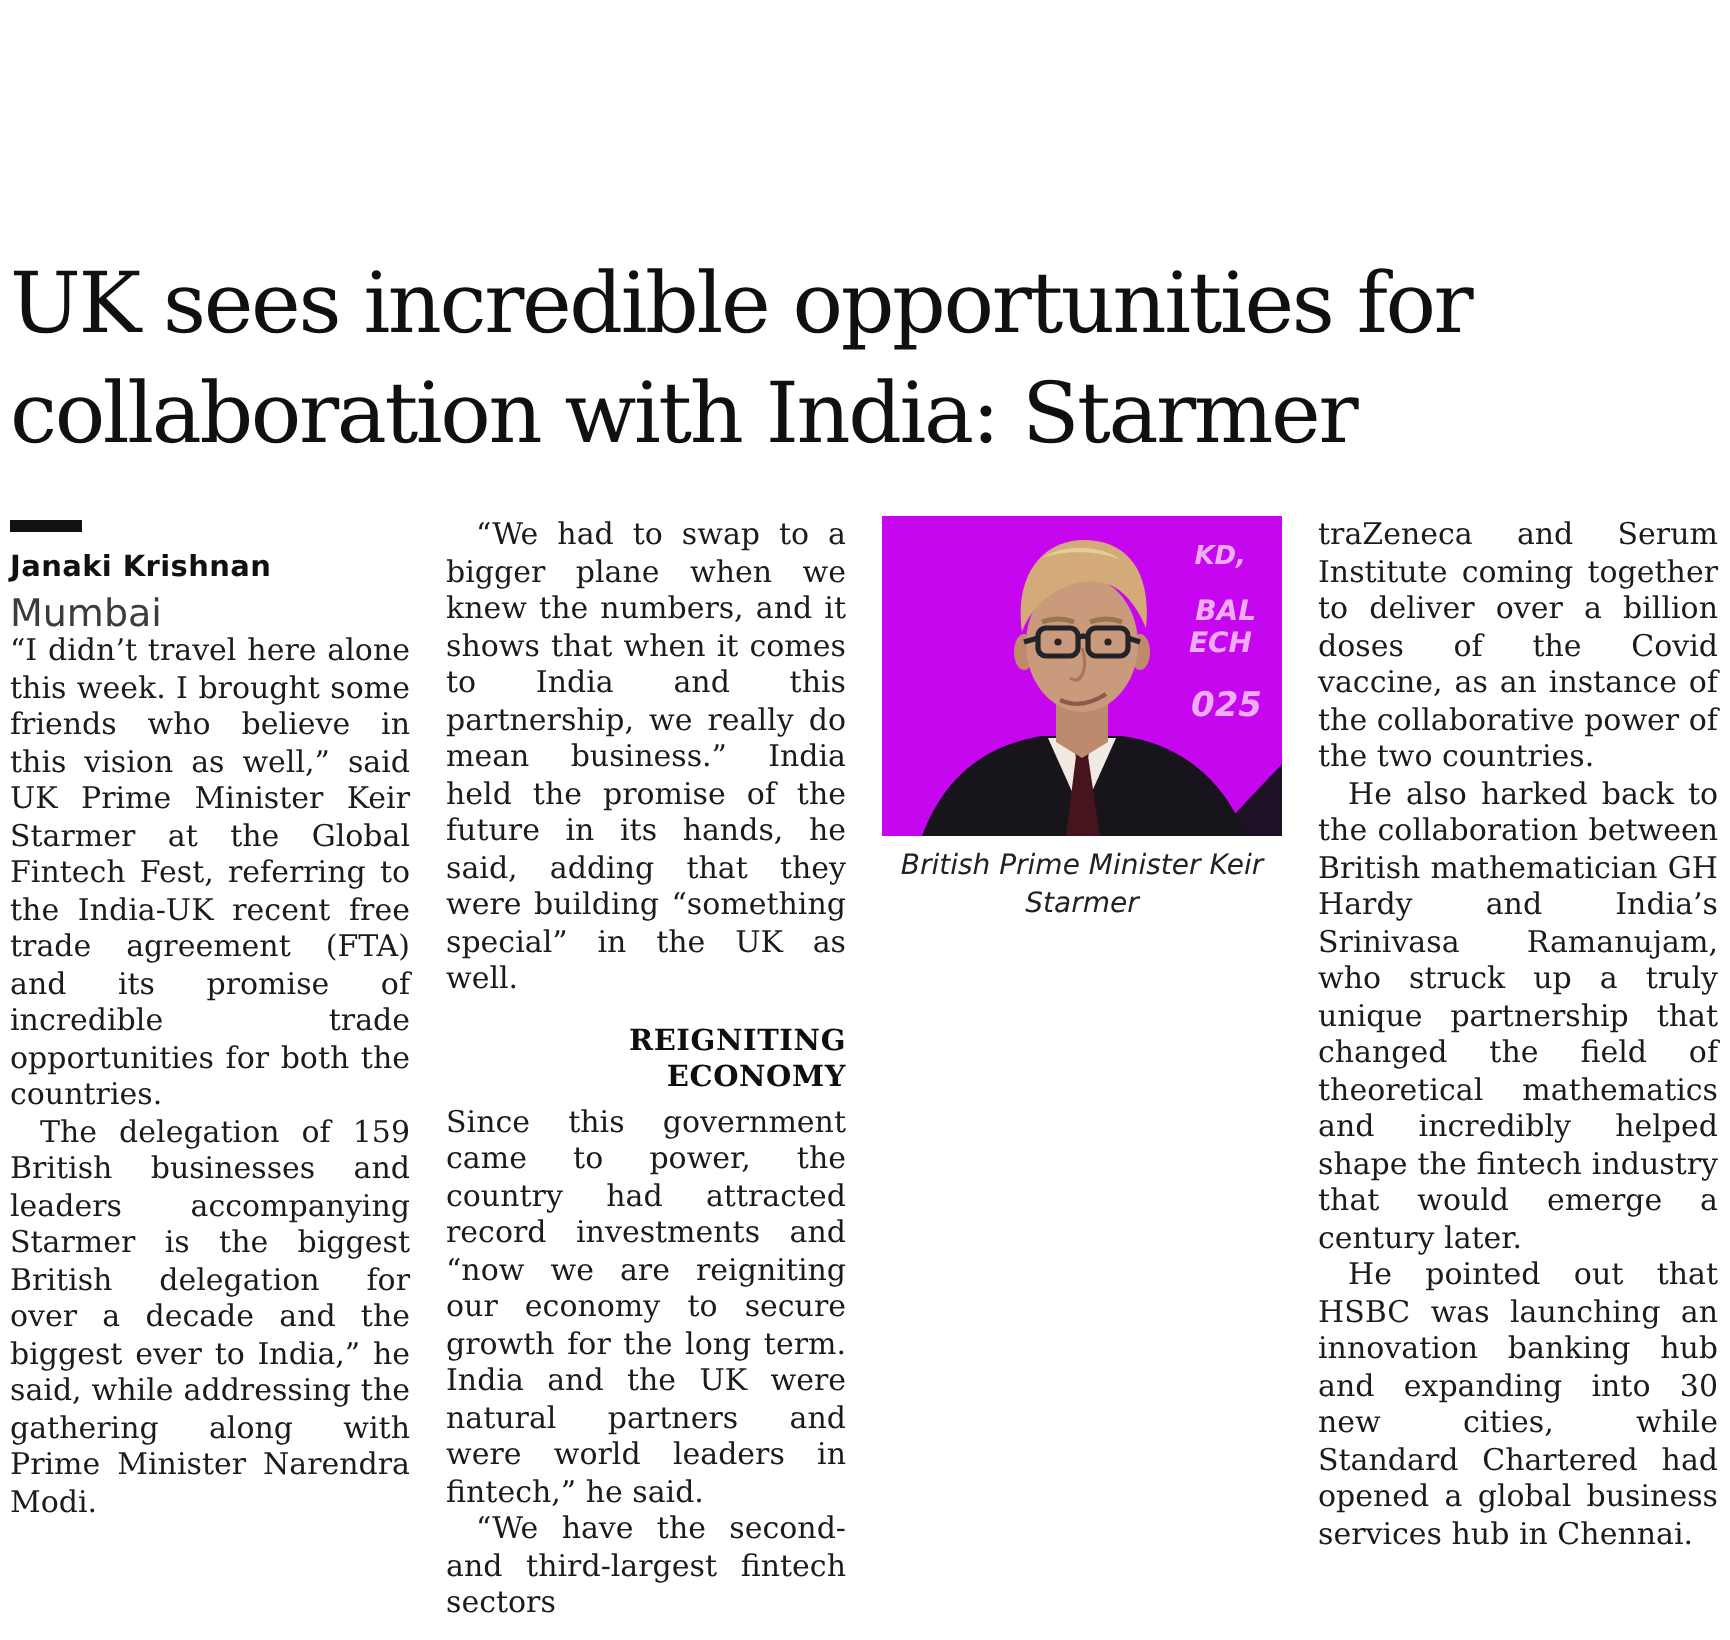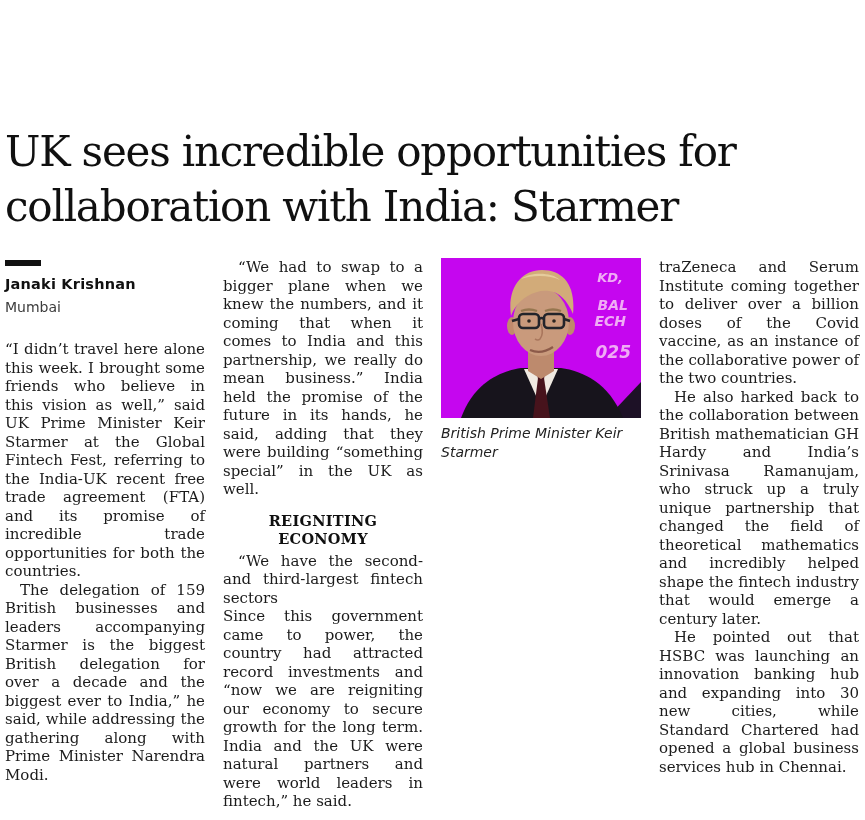--- a/index.html
+++ b/index.html
@@ -64,7 +64,7 @@
     </div>
 
     <div class="col">
-      <p class="body-p">“We had to swap to a bigger plane when we knew the numbers, and it coming that when it comes to India and this partnership, we really do mean business.” India held the promise of the future in its hands, he said, adding that they were building “something special” in the UK as well.</p>
+      <p class="body-p">“We had to swap to a bigger plane when we knew the numbers, and it shows that when it comes to India and this partnership, we really do mean business.” India held the promise of the future in its hands, he said, adding that they were building “something special” in the UK as well.</p>
       <div class="section-subhead">REIGNITING ECONOMY</div>
       <p class="body-p">“We have the second- and third-largest fintech sectors</p>
       <p class="body-p no-indent">Since this government came to power, the country had attracted record investments and “now we are reigniting our economy to secure growth for the long term. India and the UK were natural partners and were world leaders in fintech,” he said.</p>

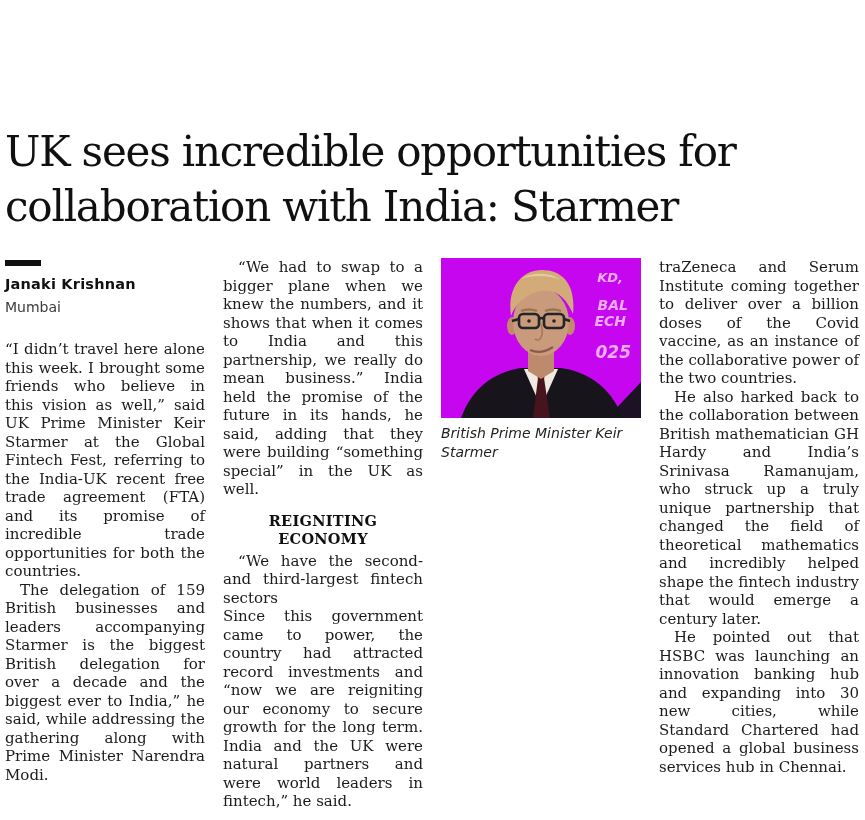--- a/index.html
+++ b/index.html
@@ -23,7 +23,7 @@
   }
   .body-p { margin:0; text-indent:15px; }
   .body-p.no-indent { text-indent:0; }
-  .byline-block { margin-bottom:24px; }
+  .byline-block { }
   .byline-rule { width:36px; height:6px; background:#111; margin:2px 0 9px 0; }
   .byline-author {
     font-family:"DejaVu Sans","Liberation Sans",sans-serif;

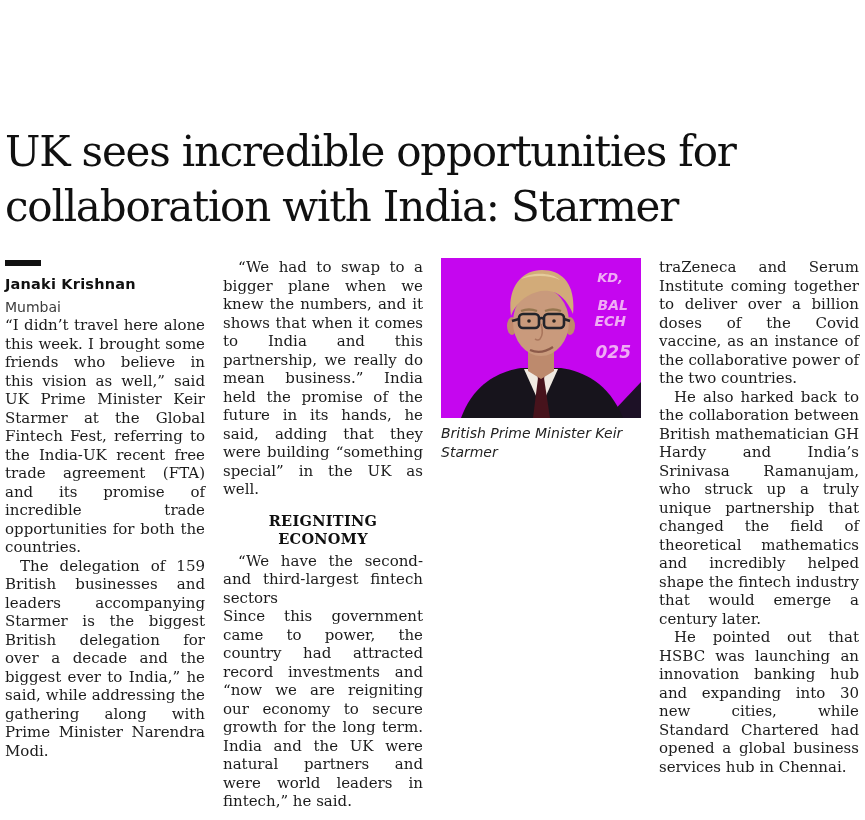--- a/index.html
+++ b/index.html
@@ -31,7 +31,7 @@
   }
   .byline-location {
     font-family:"DejaVu Sans","Liberation Sans",sans-serif;
-    font-size:14px; color:#3c3c3c; margin-top:4px;
+    font-size:19px; color:#3c3c3c; margin-top:4px;
   }
   .section-subhead {
     font-weight:bold; font-size:14.5px; color:#0f0f0f;

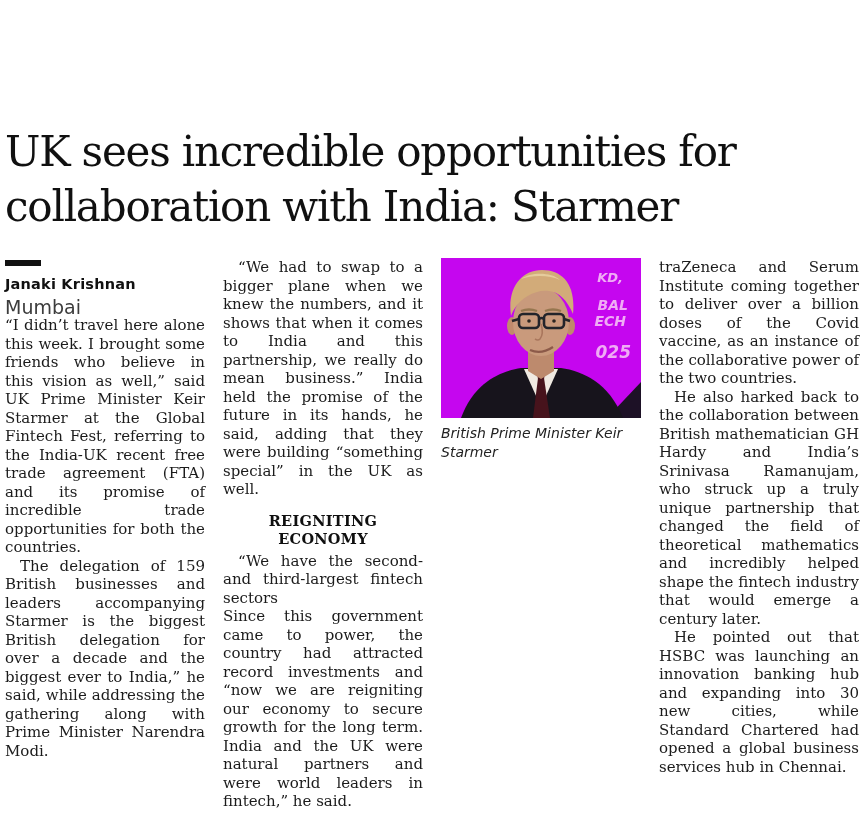--- a/index.html
+++ b/index.html
@@ -41,7 +41,7 @@
   .photo-svg { display:block; width:200px; height:160px; }
   .photo-caption {
     font-family:"DejaVu Sans","Liberation Sans",sans-serif;
-    font-size:14px; line-height:19px; color:#222; margin-top:6px; text-align:left;
+    font-size:14px; line-height:19px; color:#222; margin-top:6px; text-align:center;
   }
 </style>
 </head>

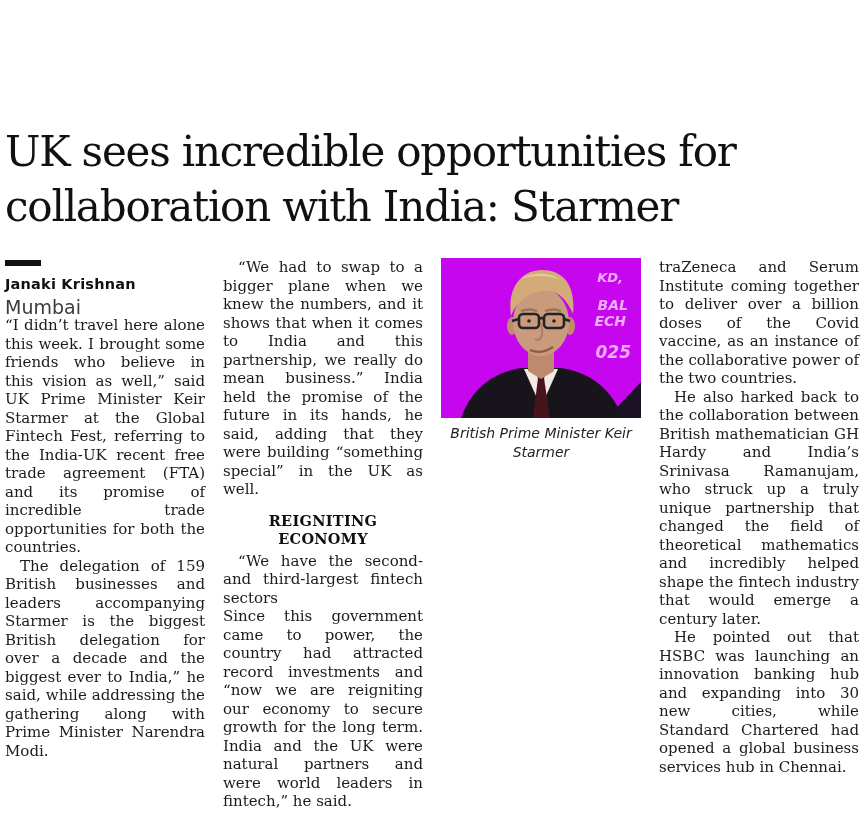--- a/index.html
+++ b/index.html
@@ -35,7 +35,7 @@
   }
   .section-subhead {
     font-weight:bold; font-size:14.5px; color:#0f0f0f;
-    letter-spacing:0.3px; margin:13px 0 3px 0; text-align:center;
+    letter-spacing:0.3px; margin:13px 0 3px 0; text-align:right;
   }
   .photo-figure { margin:0 0 22px 0;font-style:italic; }
   .photo-svg { display:block; width:200px; height:160px; }

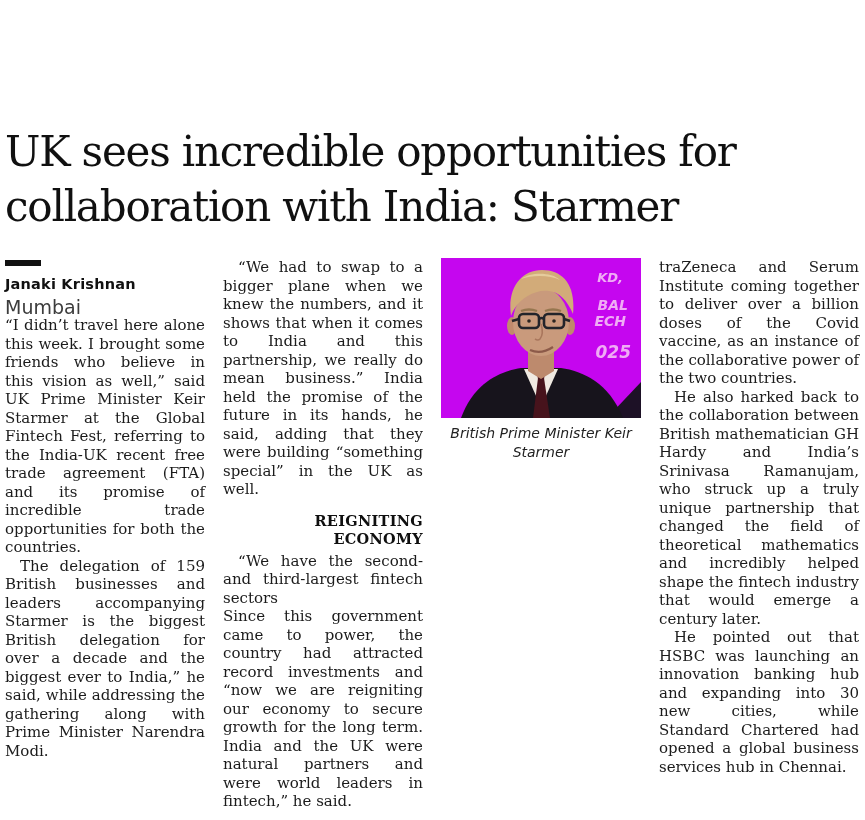--- a/index.html
+++ b/index.html
@@ -66,8 +66,8 @@
     <div class="col">
       <p class="body-p">“We had to swap to a bigger plane when we knew the numbers, and it shows that when it comes to India and this partnership, we really do mean business.” India held the promise of the future in its hands, he said, adding that they were building “something special” in the UK as well.</p>
       <div class="section-subhead">REIGNITING ECONOMY</div>
+      <p class="body-p no-indent">Since this government came to power, the country had attracted record investments and “now we are reigniting our economy to secure growth for the long term. India and the UK were natural partners and were world leaders in fintech,” he said.</p>
       <p class="body-p">“We have the second- and third-largest fintech sectors</p>
-      <p class="body-p no-indent">Since this government came to power, the country had attracted record investments and “now we are reigniting our economy to secure growth for the long term. India and the UK were natural partners and were world leaders in fintech,” he said.</p>
     </div>
 
     <div class="col">

